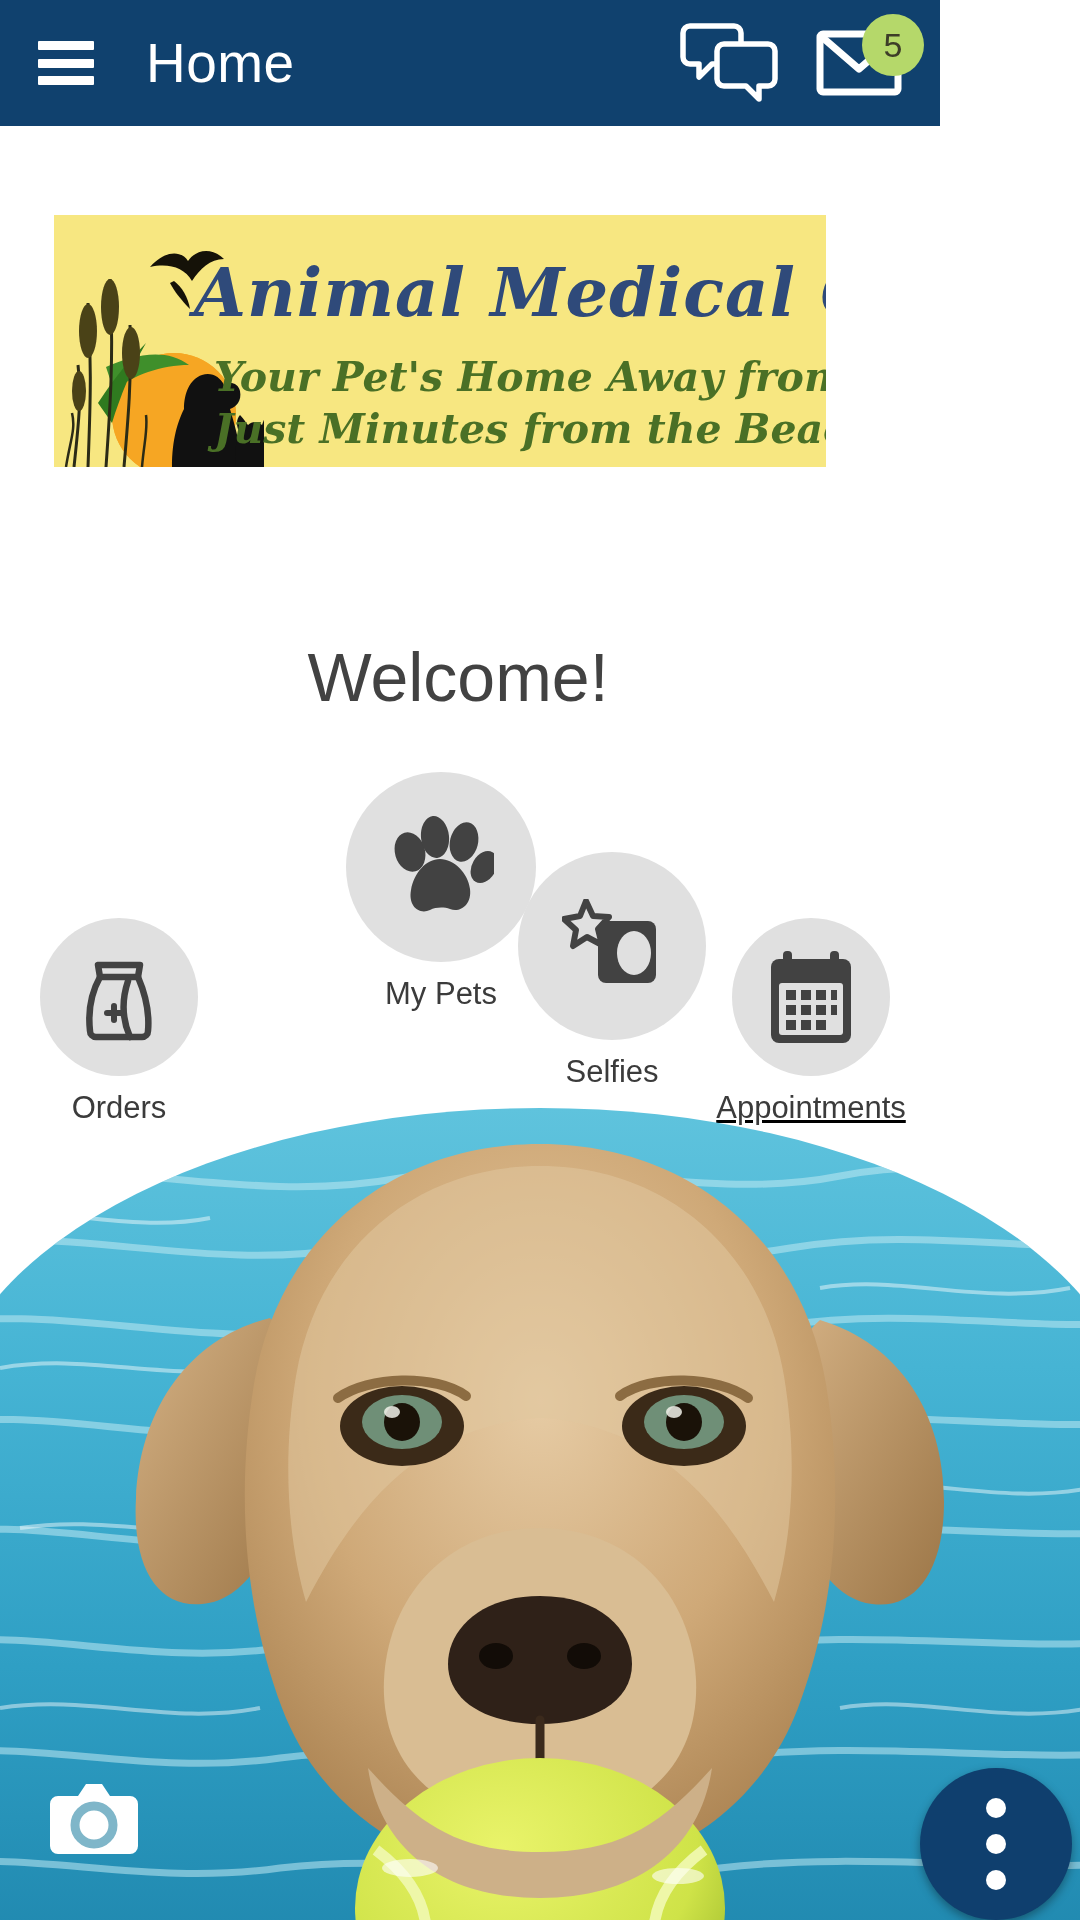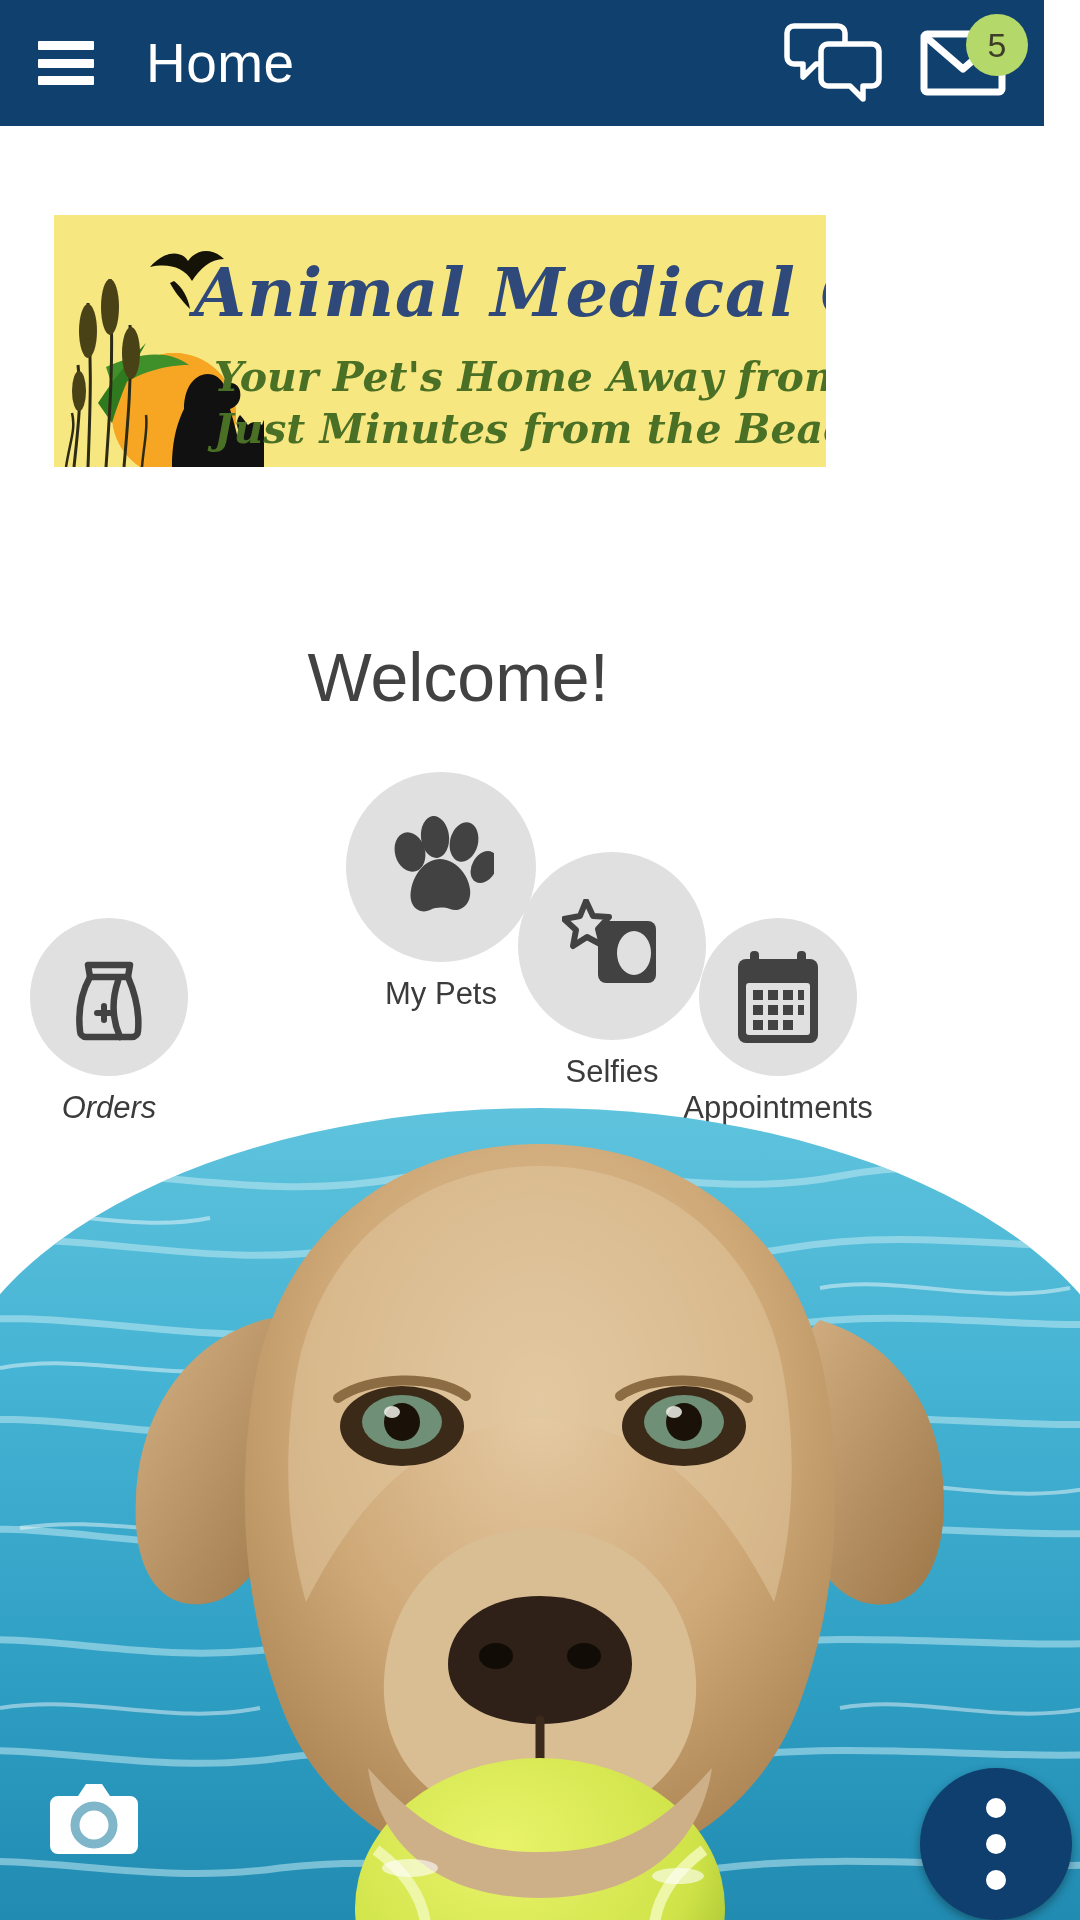--- a/index.html
+++ b/index.html
@@ -13,7 +13,7 @@
 
   
   .appbar {
-    position: absolute; left: 0; top: 0; width: 1044px; height: 126px;
+    position: absolute; left: 0; top: 0; width: 940px; height: 126px;
     background: #10416e;
     display: flex; align-items: center;
   }

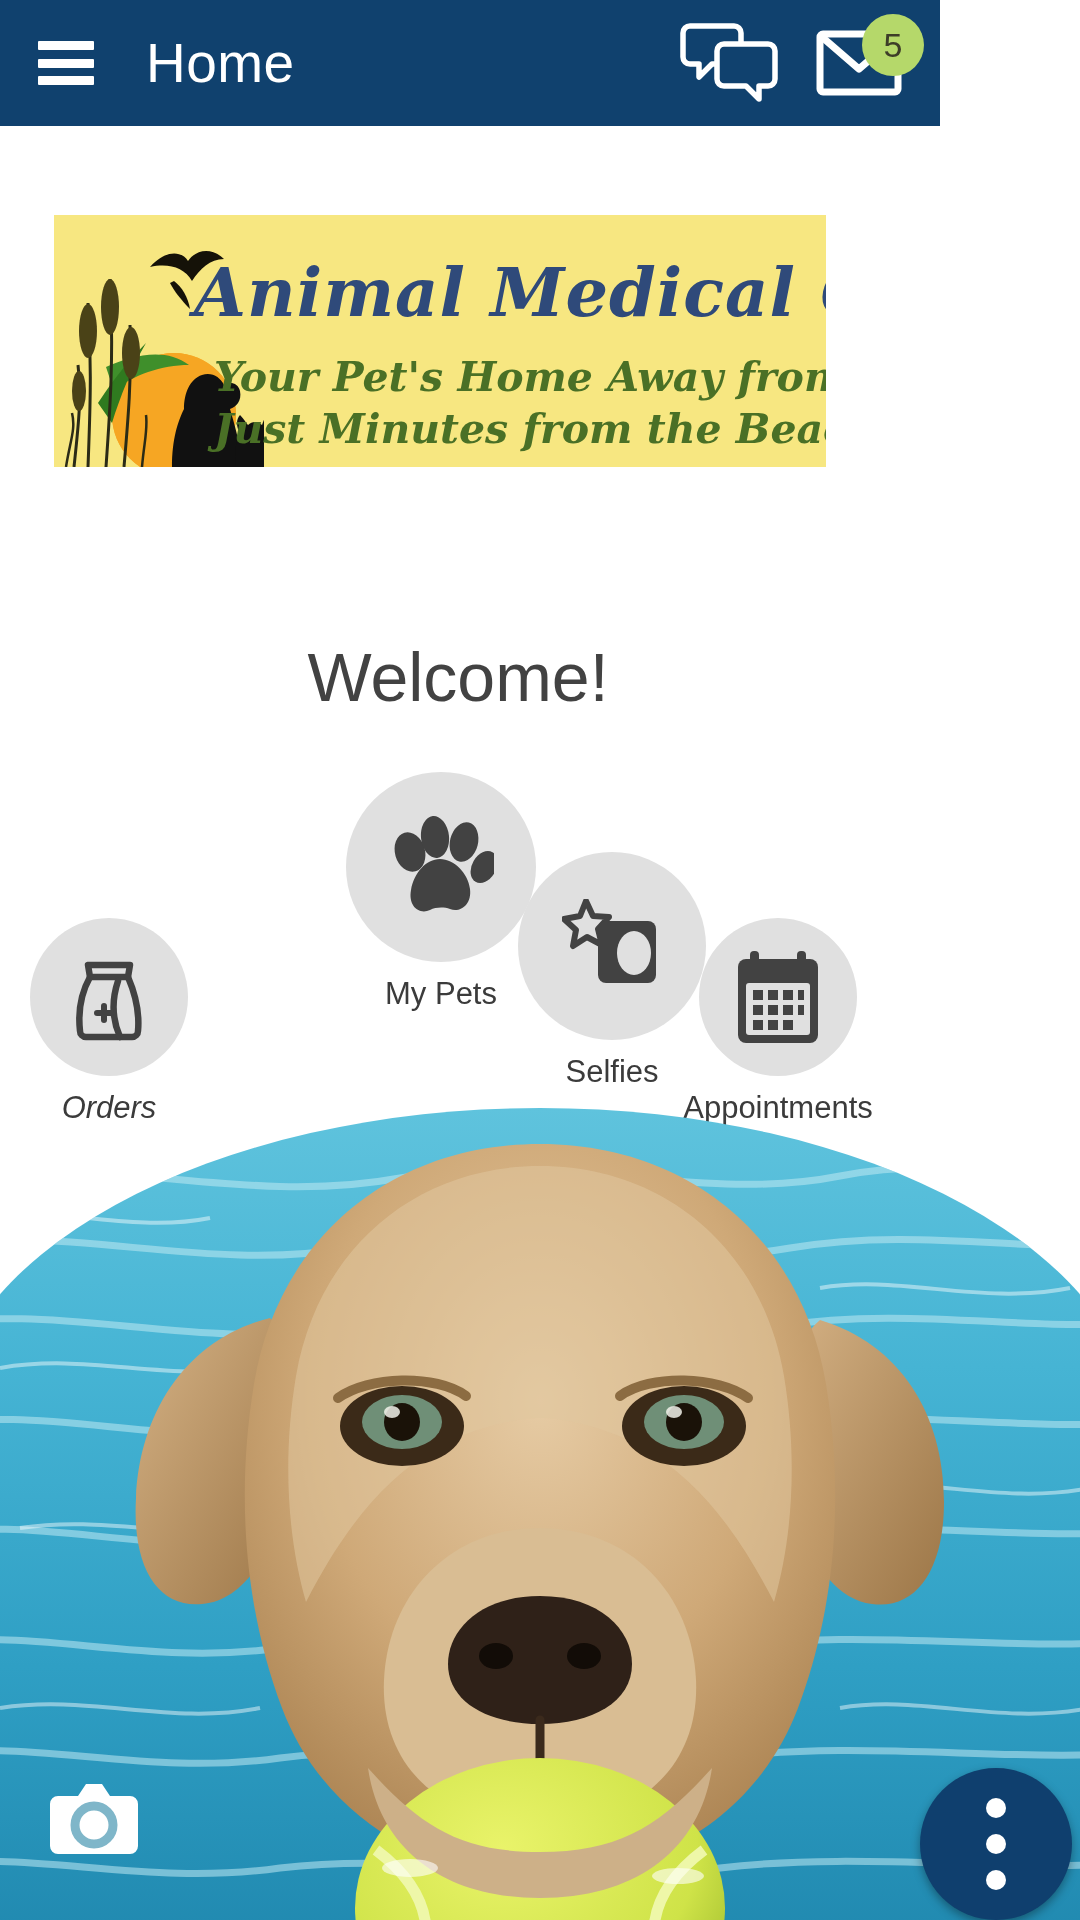--- a/index.html
+++ b/index.html
@@ -207,7 +207,7 @@
 
   <div class="quick-actions">
 
-    <div class="qa-item" style="left:14px; top:128px;font-style:italic;">
+    <div class="qa-item" style="left:24px; top:128px;">
       <div class="qa-circle" style="width:158px;height:158px;">
         <svg width="86" height="92" viewBox="0 0 86 92">
           <g fill="none" stroke="#424242" stroke-width="6.5" stroke-linejoin="round" stroke-linecap="round">

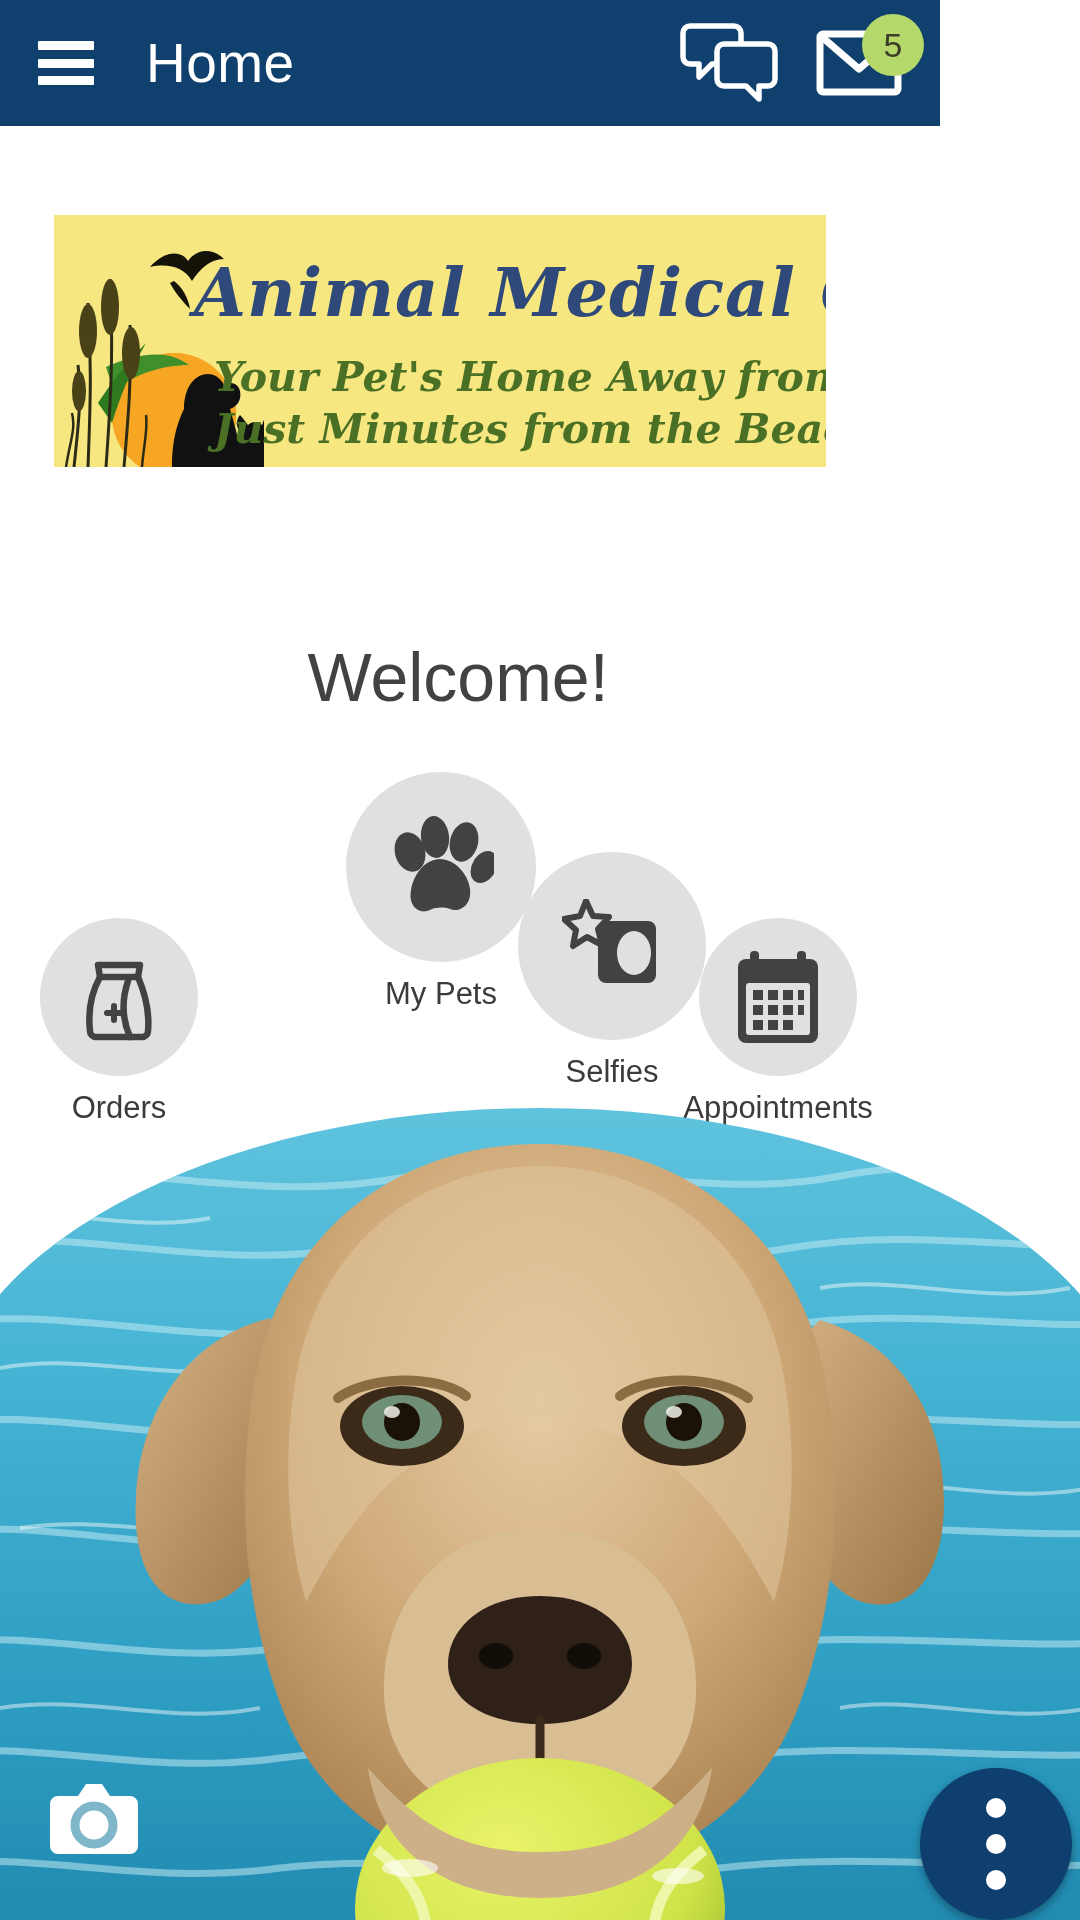--- a/index.html
+++ b/index.html
@@ -251,7 +251,7 @@
       <div class="qa-label">Selfies</div>
     </div>
 
-    <div class="qa-item" style="left:683px; top:128px;">
+    <div class="qa-item" style="left:716px; top:128px;text-decoration:underline;">
       <div class="qa-circle" style="width:158px;height:158px;">
         <svg width="92" height="96" viewBox="0 0 92 96">
           <rect x="18" y="2" width="9" height="16" rx="4" fill="#424242"></rect>

